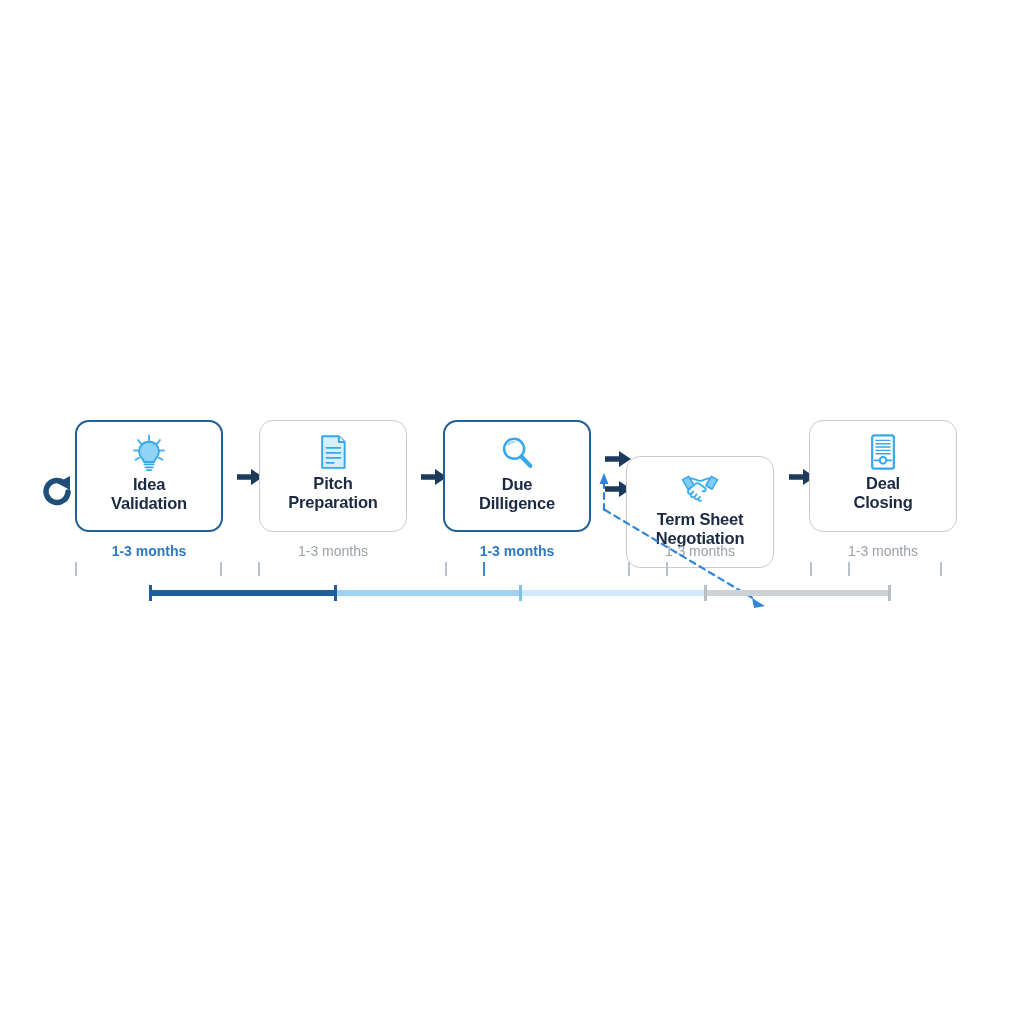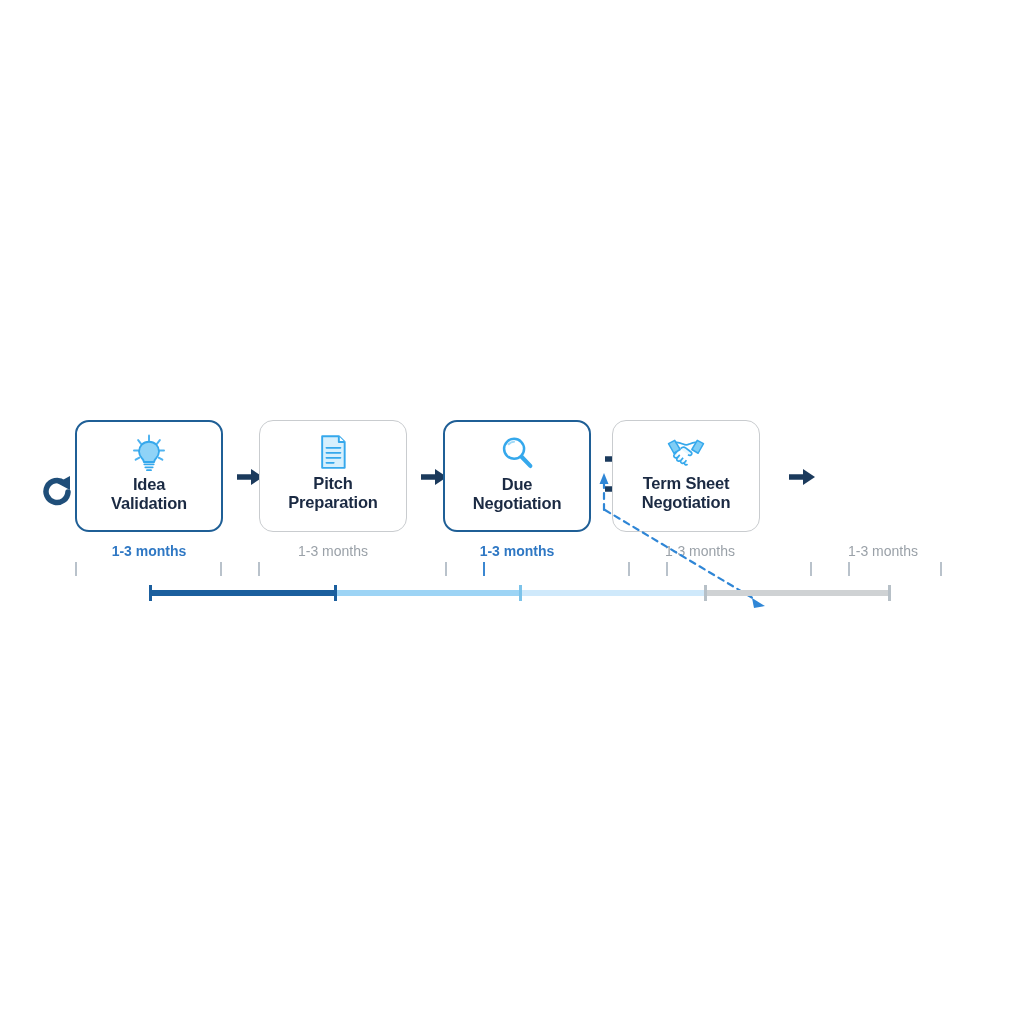--- a/index.html
+++ b/index.html
@@ -212,7 +212,7 @@
         <line x1="29.5" y1="28.5" x2="40" y2="39.5" stroke="#35a8ec" stroke-width="5" stroke-linecap="round"></line>
       </svg>
       <div class="card-label">Due
-Negotiation</div>
+Dilligence</div>
     </div>
     <div class="duration on" style="left:403px;">1-3 months</div>
 

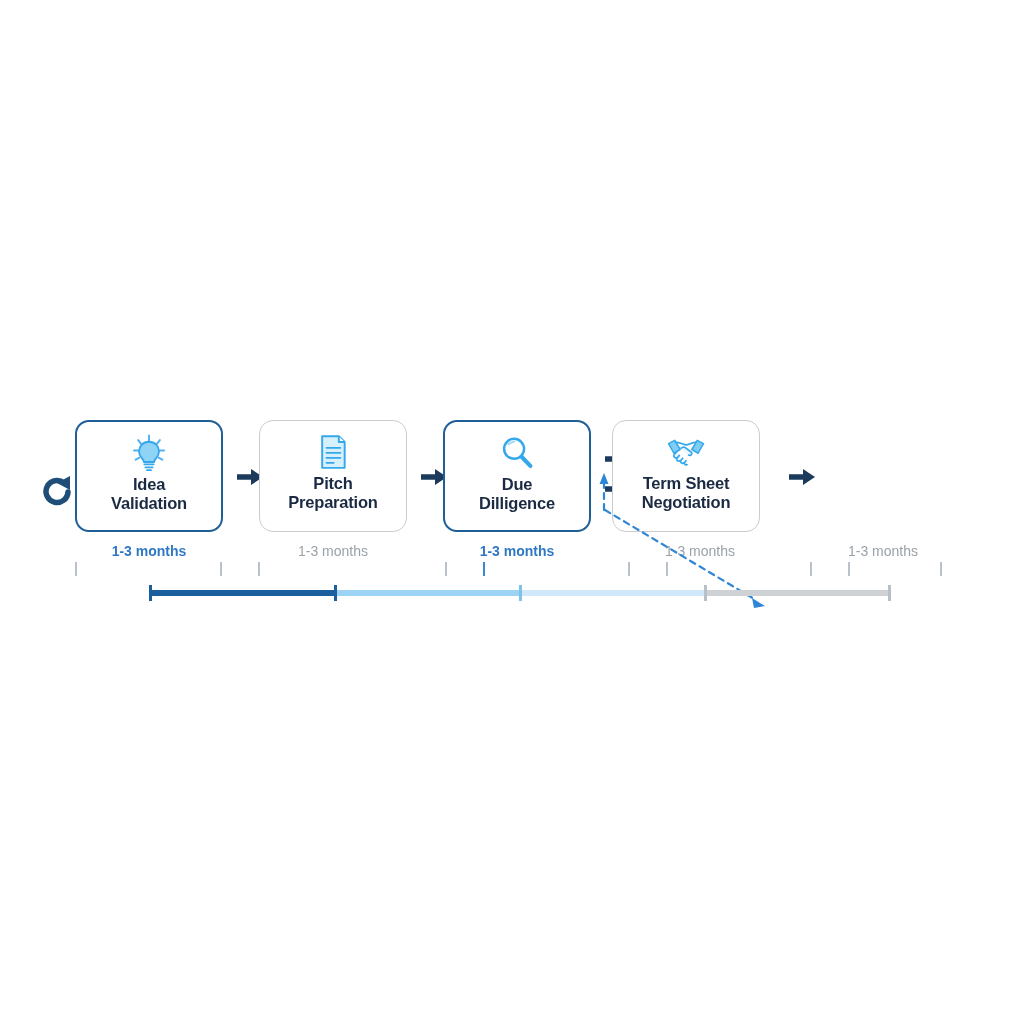--- a/index.html
+++ b/index.html
@@ -246,6 +246,23 @@
       <polygon points="15,3 27,11 15,19" fill="#1b3a5c"></polygon>
     </svg>
 
+    <div class="card inactive" style="left:769px;">
+      <svg class="card-icon" viewBox="0 0 48 48">
+        <rect x="11" y="4" width="26" height="40" rx="2.5" fill="#ffffff" stroke="#35a8ec" stroke-width="2.6"></rect>
+        <g stroke="#35a8ec" stroke-width="1.7" stroke-linecap="round">
+          <line x1="15.5" y1="10" x2="32.5" y2="10"></line>
+          <line x1="15.5" y1="14" x2="32.5" y2="14"></line>
+          <line x1="15.5" y1="18" x2="32.5" y2="18"></line>
+          <line x1="15.5" y1="22" x2="32.5" y2="22"></line>
+          <line x1="15.5" y1="26" x2="32.5" y2="26"></line>
+        </g>
+        <circle cx="24" cy="34" r="4" fill="none" stroke="#35a8ec" stroke-width="2.3"></circle>
+        <line x1="28" y1="34" x2="34" y2="34" stroke="#35a8ec" stroke-width="2.2" stroke-linecap="round"></line>
+        <line x1="14" y1="34" x2="20" y2="34" stroke="#35a8ec" stroke-width="2.2" stroke-linecap="round"></line>
+      </svg>
+      <div class="card-label">Deal
+Closing</div>
+    </div>
     <div class="duration off" style="left:769px;">1-3 months</div>
 
   </div>

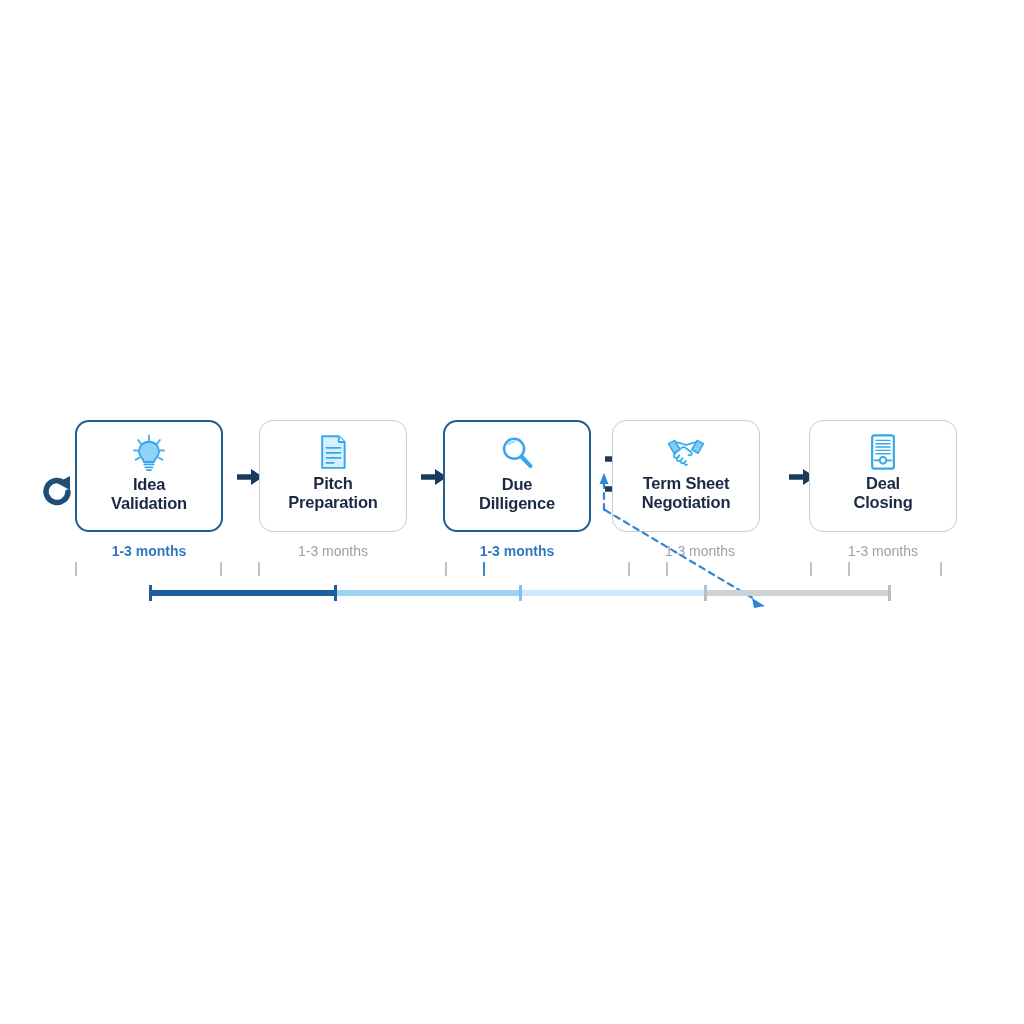--- a/index.html
+++ b/index.html
@@ -225,7 +225,7 @@
       <polygon points="15,3 27,11 15,19" fill="#1b3a5c"></polygon>
     </svg>
 
-    <div class="card inactive" style="left:572px;">
+    <div class="card inactive" style="left:586px;margin-top:36px;">
       <svg class="card-icon" viewBox="0 0 48 48">
         <path d="M3 14 l7.5 -4 6.5 11 -7.5 4.5 z" fill="#7fcdf5" stroke="#35a8ec" stroke-width="1.8" stroke-linejoin="round"></path>
         <path d="M45 14 l-7.5 -4 -6.5 11 7.5 4.5 z" fill="#7fcdf5" stroke="#35a8ec" stroke-width="1.8" stroke-linejoin="round"></path>

